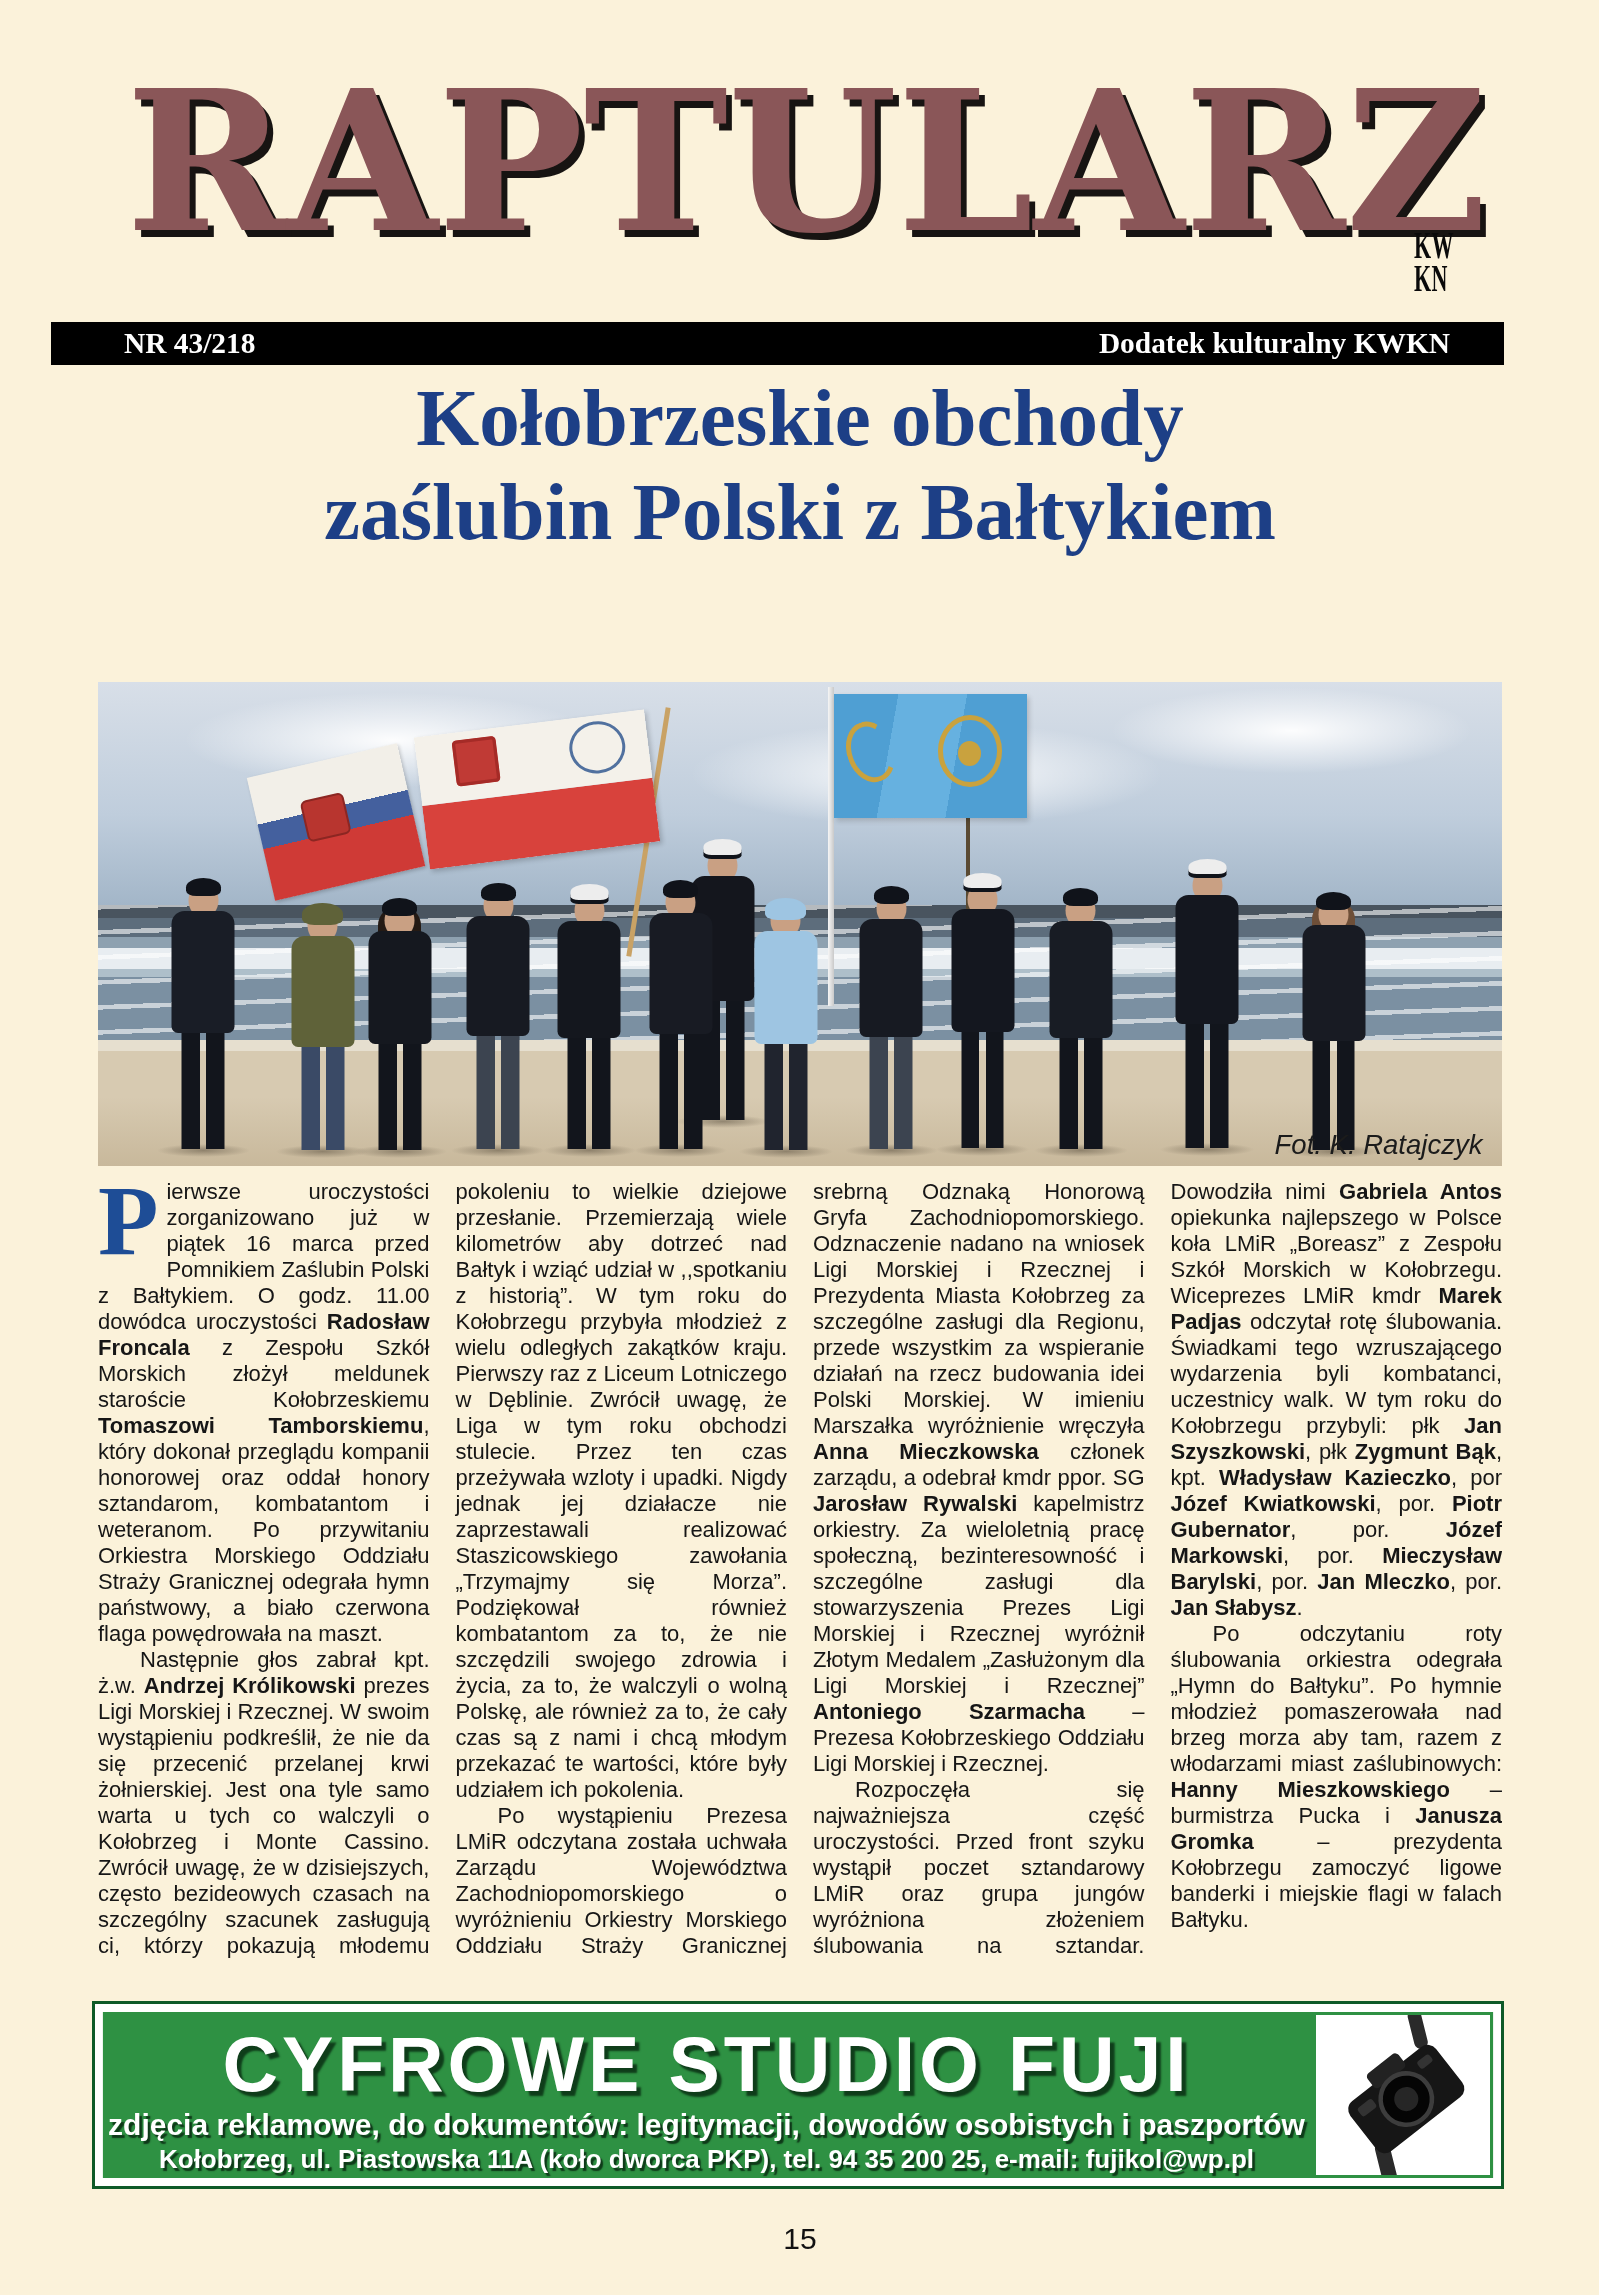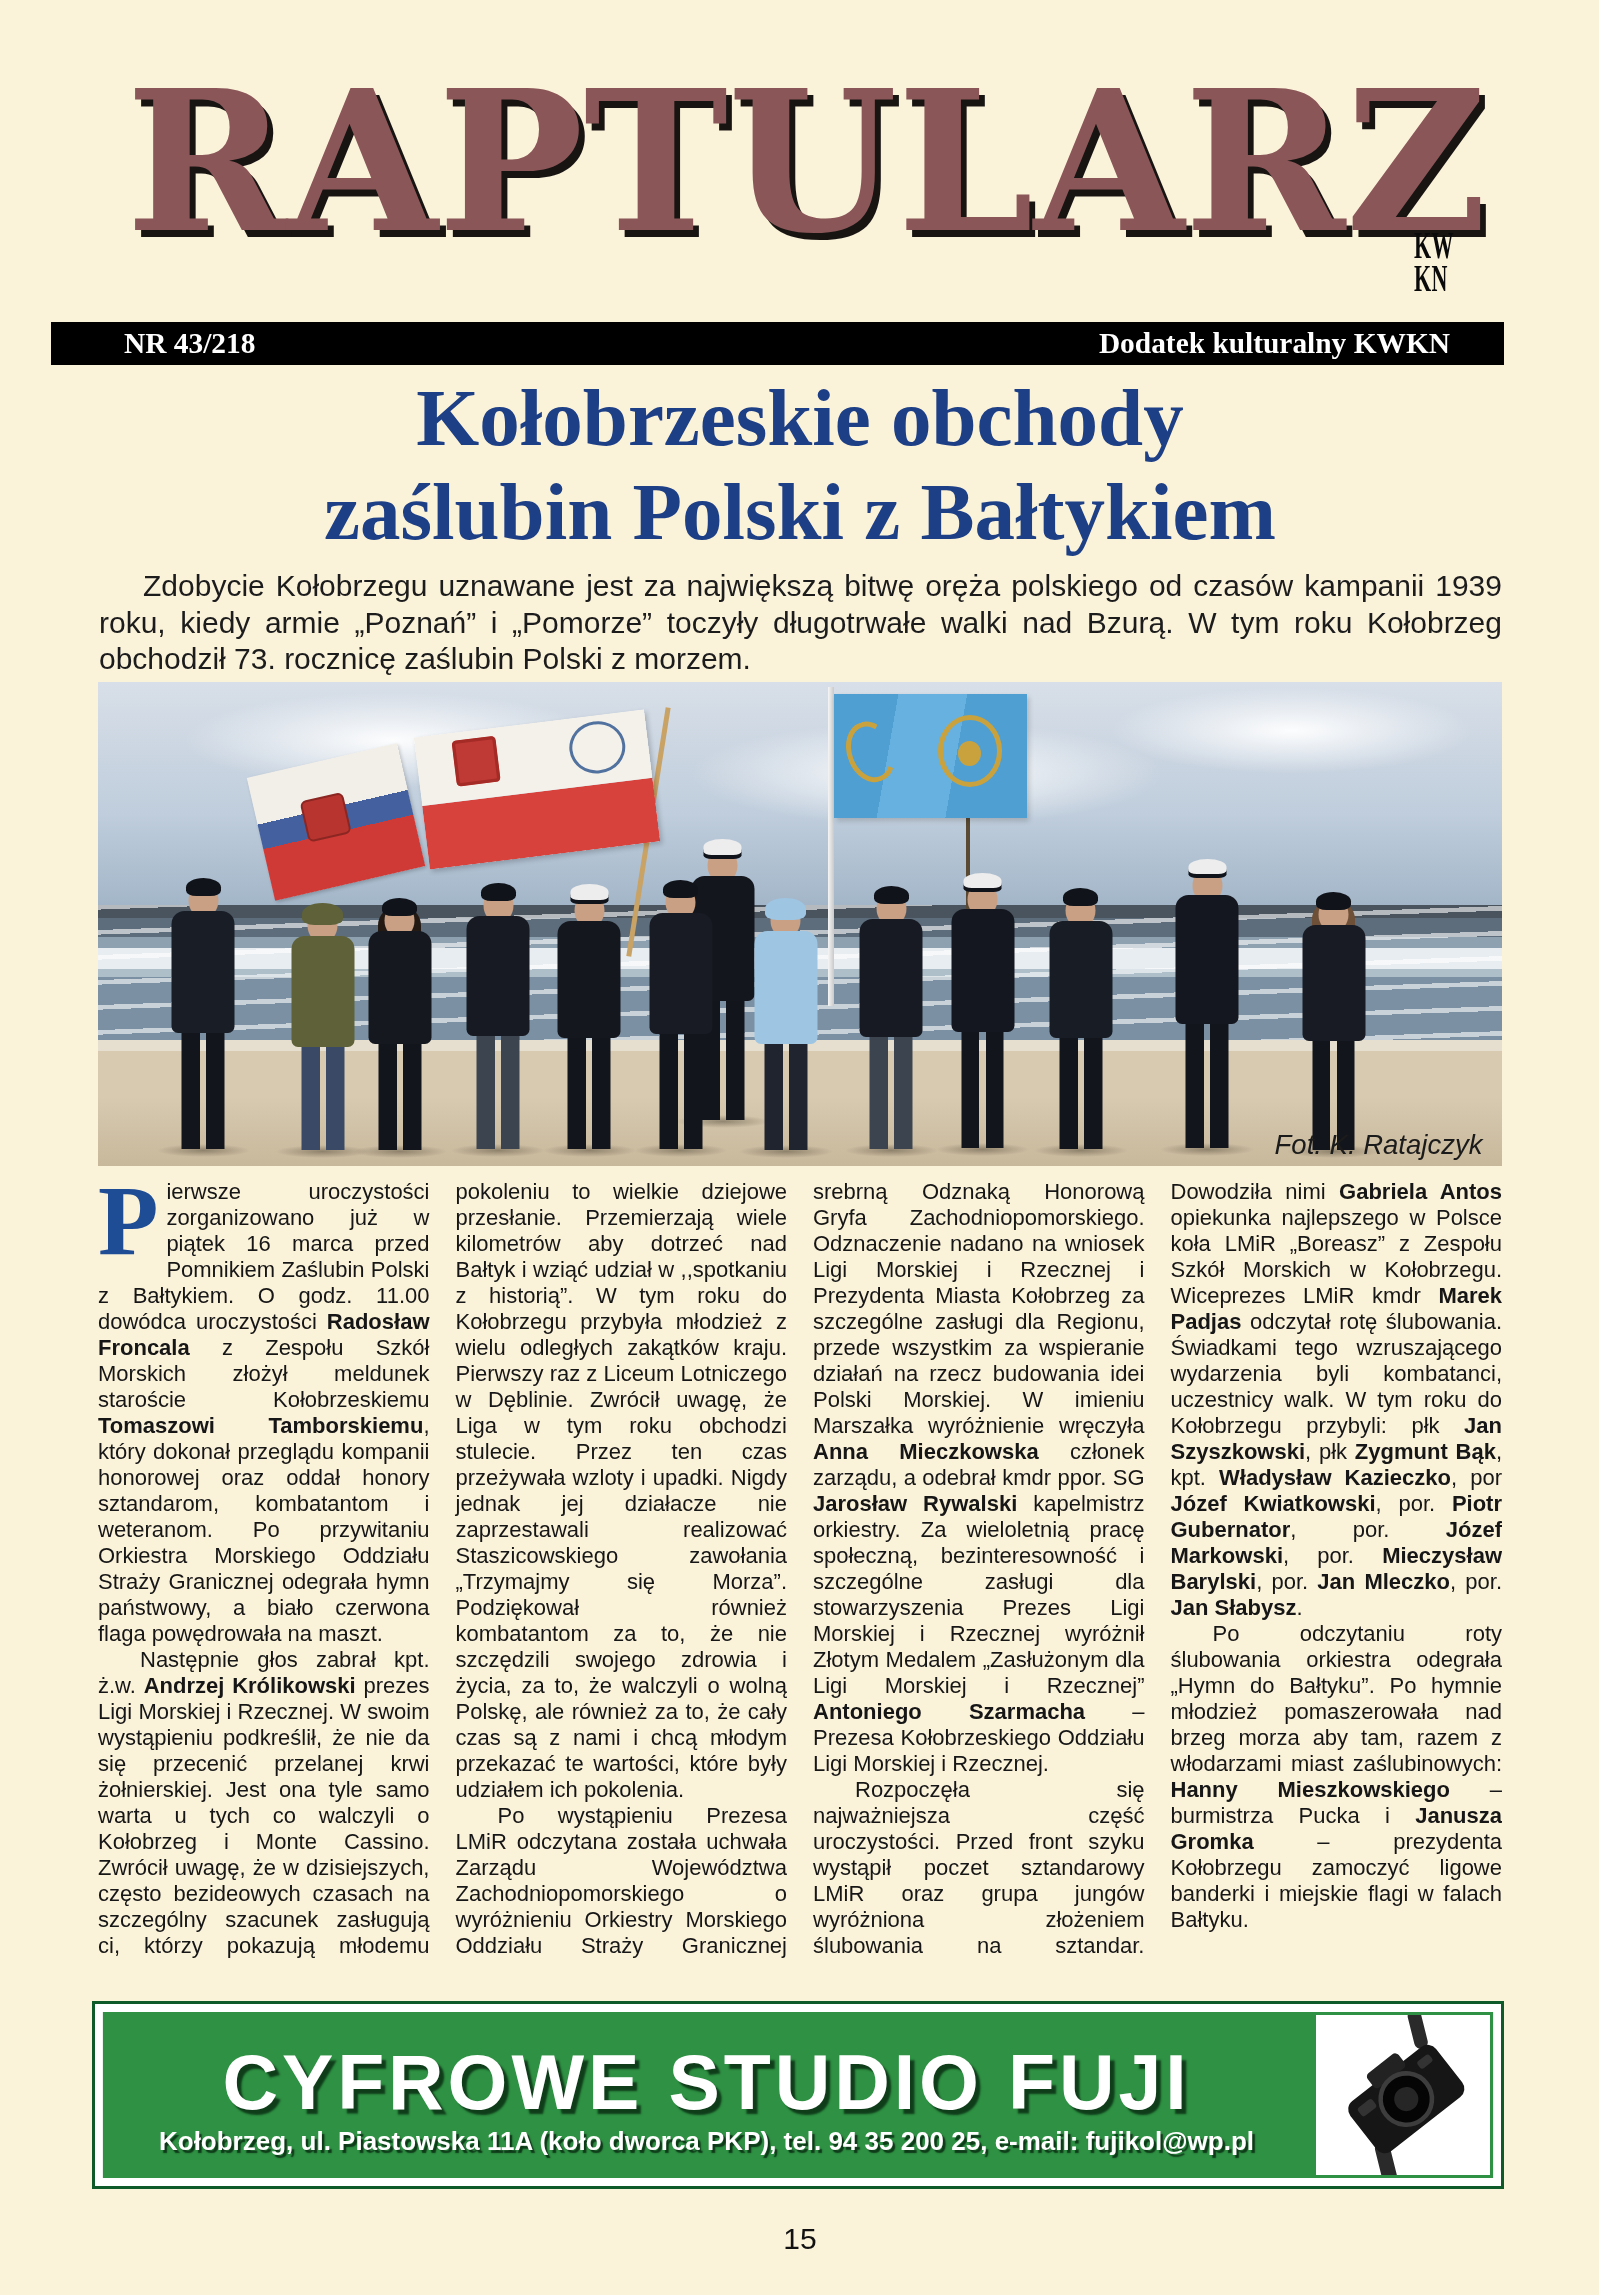--- a/index.html
+++ b/index.html
@@ -129,7 +129,6 @@
     <div>zaślubin Polski z Bałtykiem</div>
   </div>
 
-  <div class="lead">Zdobycie Kołobrzegu uznawane jest za największą bitwę oręża polskiego od czasów kampanii 1939 roku, kiedy armie „Poznań” i „Pomorze” toczyły długotrwałe walki nad Bzurą. W tym roku Kołobrzeg obchodził 73. rocznicę zaślubin Polski z morzem.</div>
 
   <div class="photo">
     <div class="sky"></div>

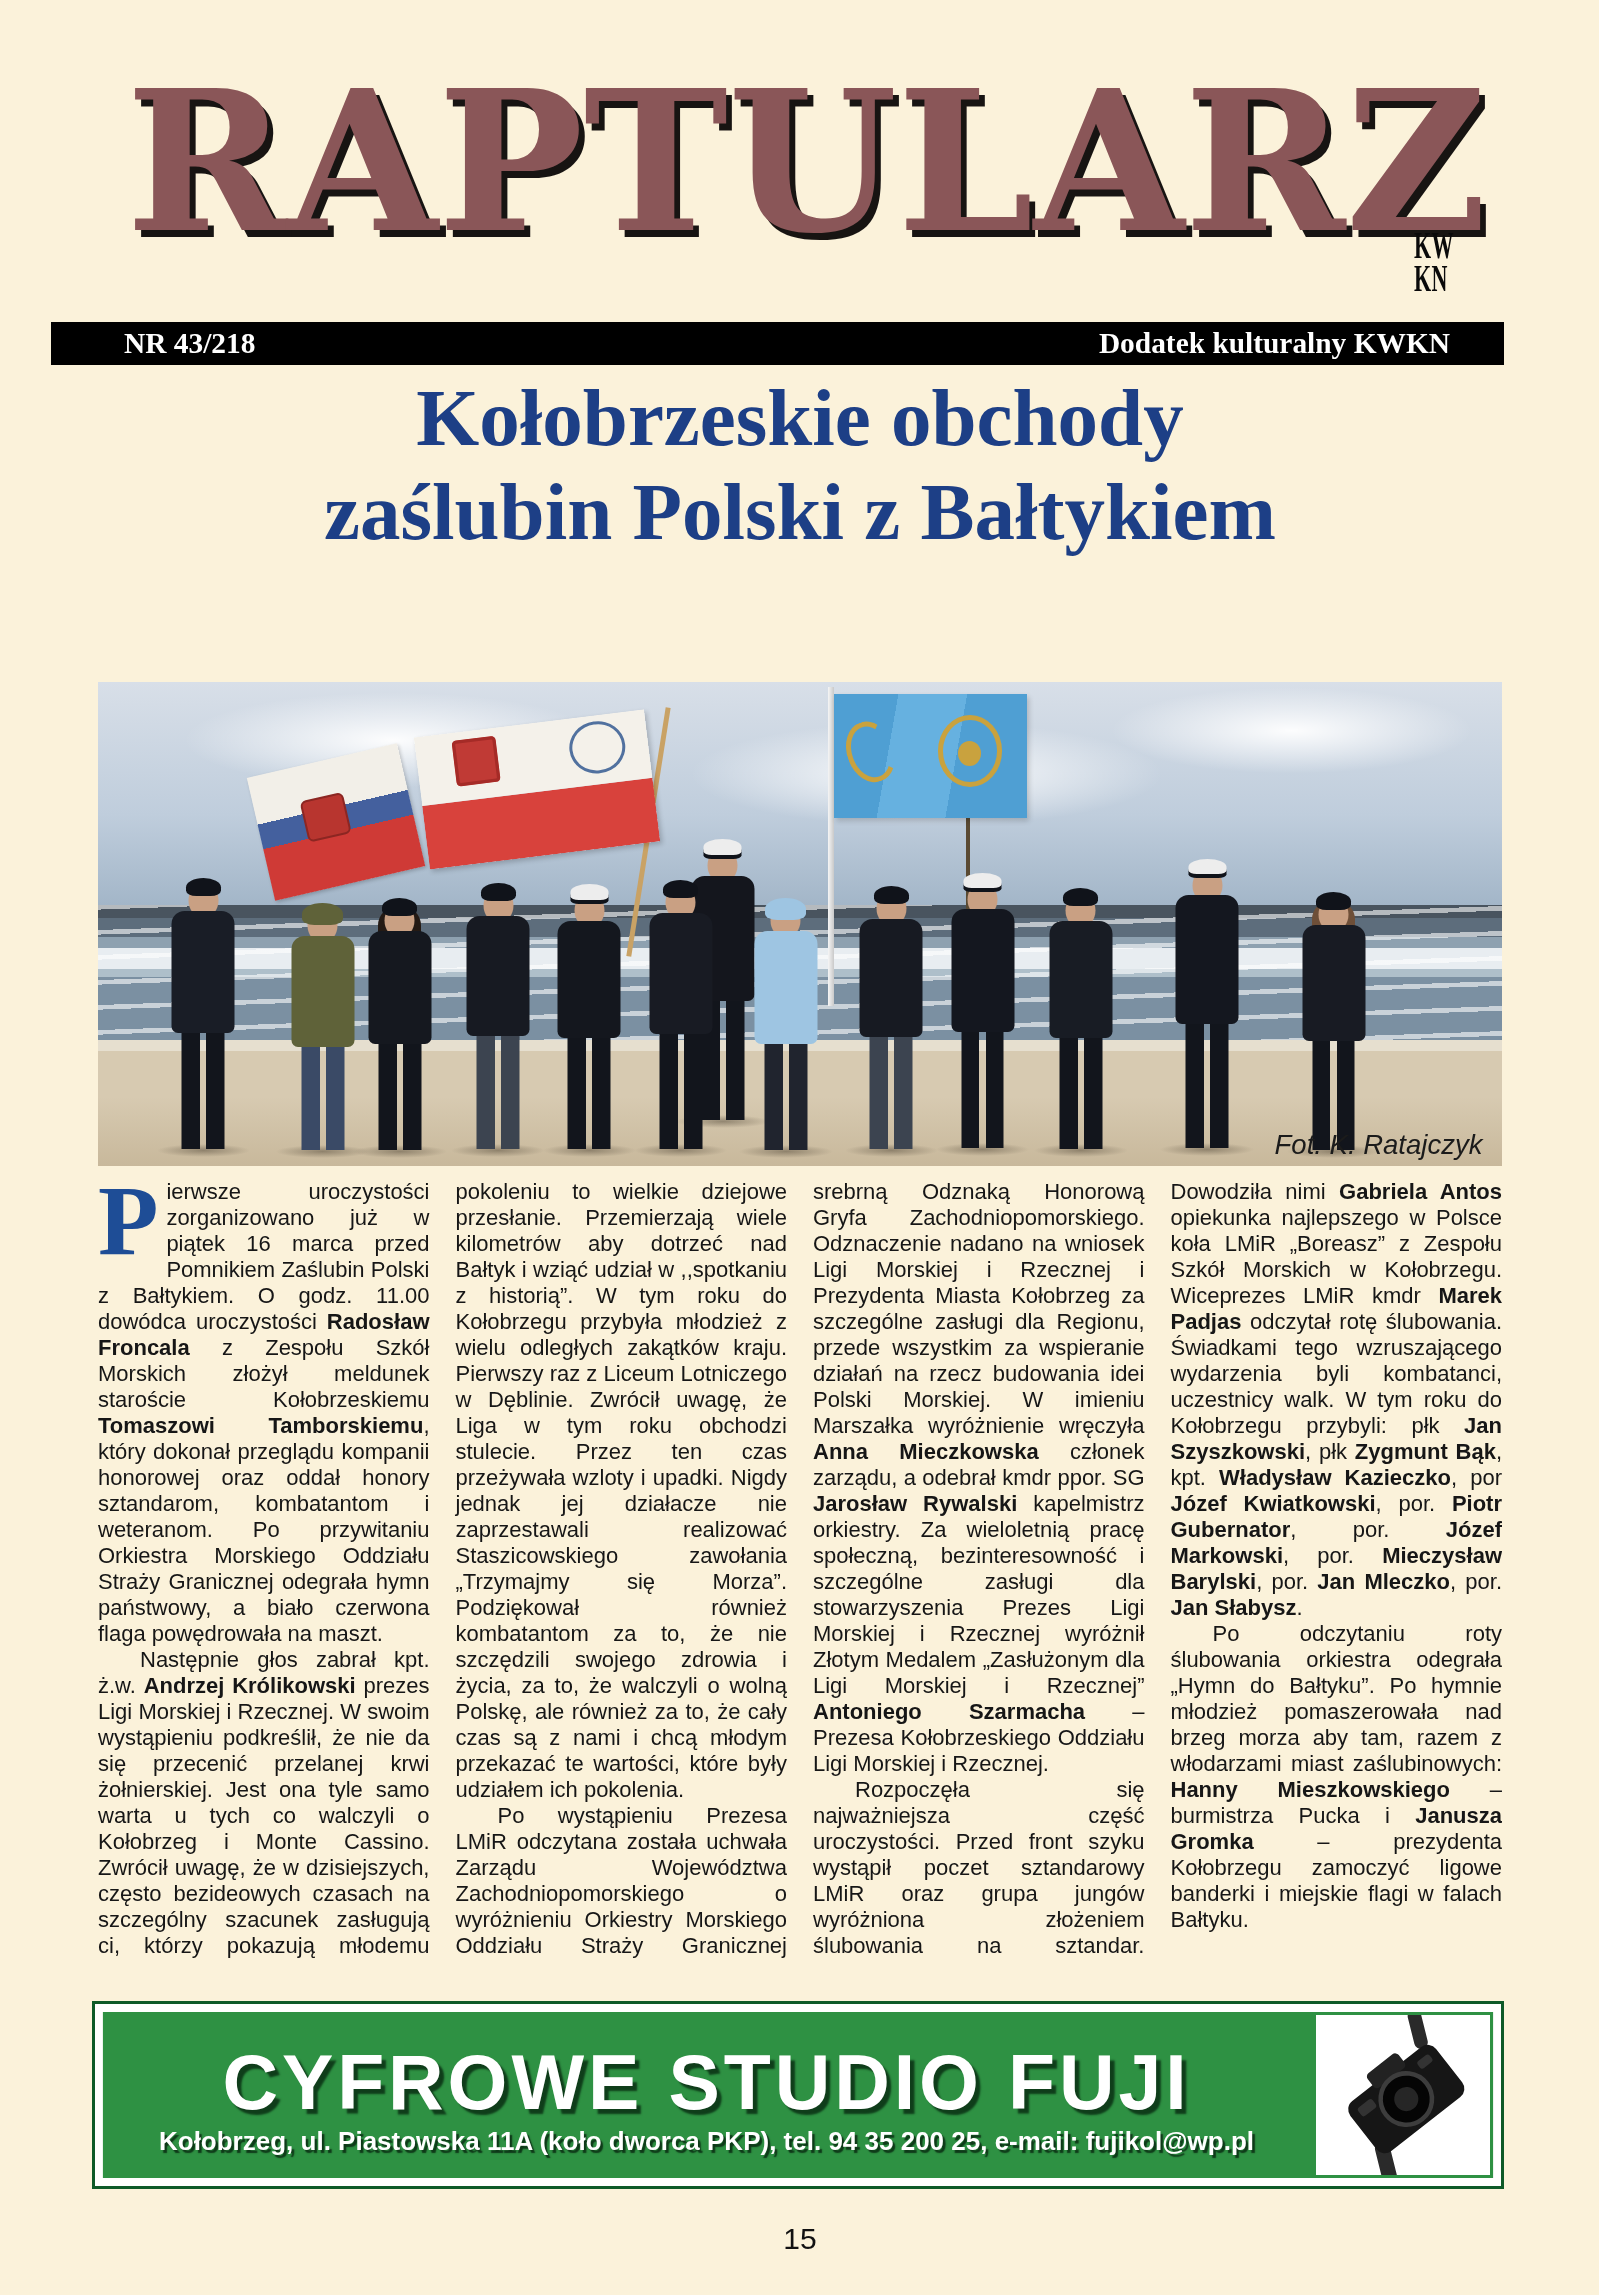--- a/index.html
+++ b/index.html
@@ -268,6 +268,7 @@
   <div class="ad">
     <div class="ad-text">
       <div class="ad-title">CYFROWE STUDIO FUJI</div>
+      <div class="ad-line2">zdjęcia reklamowe, do dokumentów: legitymacji, dowodów osobistych i paszportów</div>
       <div class="ad-line3">Kołobrzeg, ul. Piastowska 11A (koło dworca PKP), tel. 94 35 200 25, e-mail: fujikol@wp.pl</div>
     </div>
     <div class="ad-photo">

